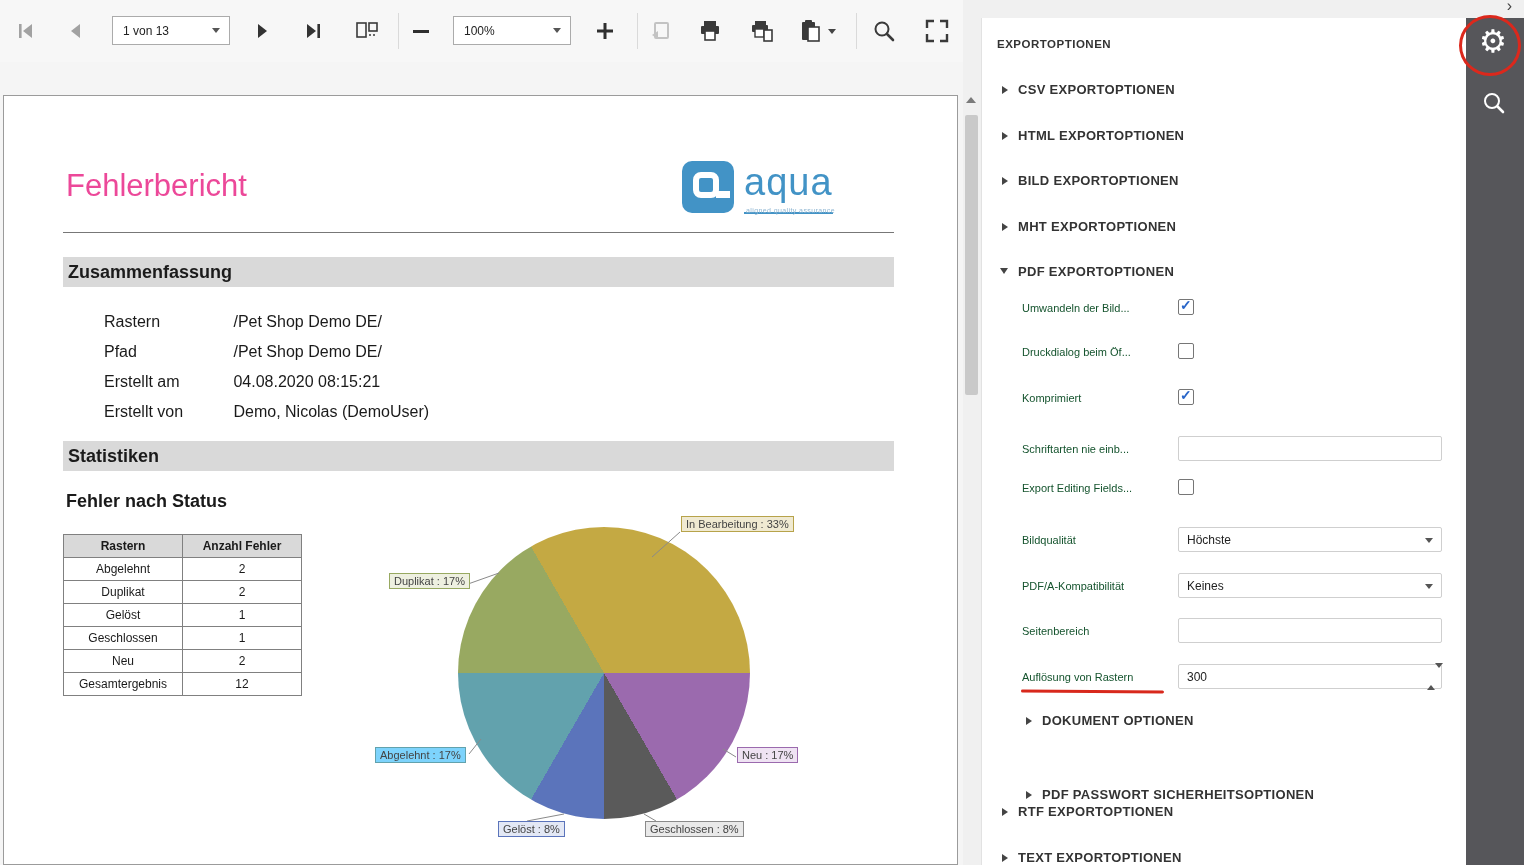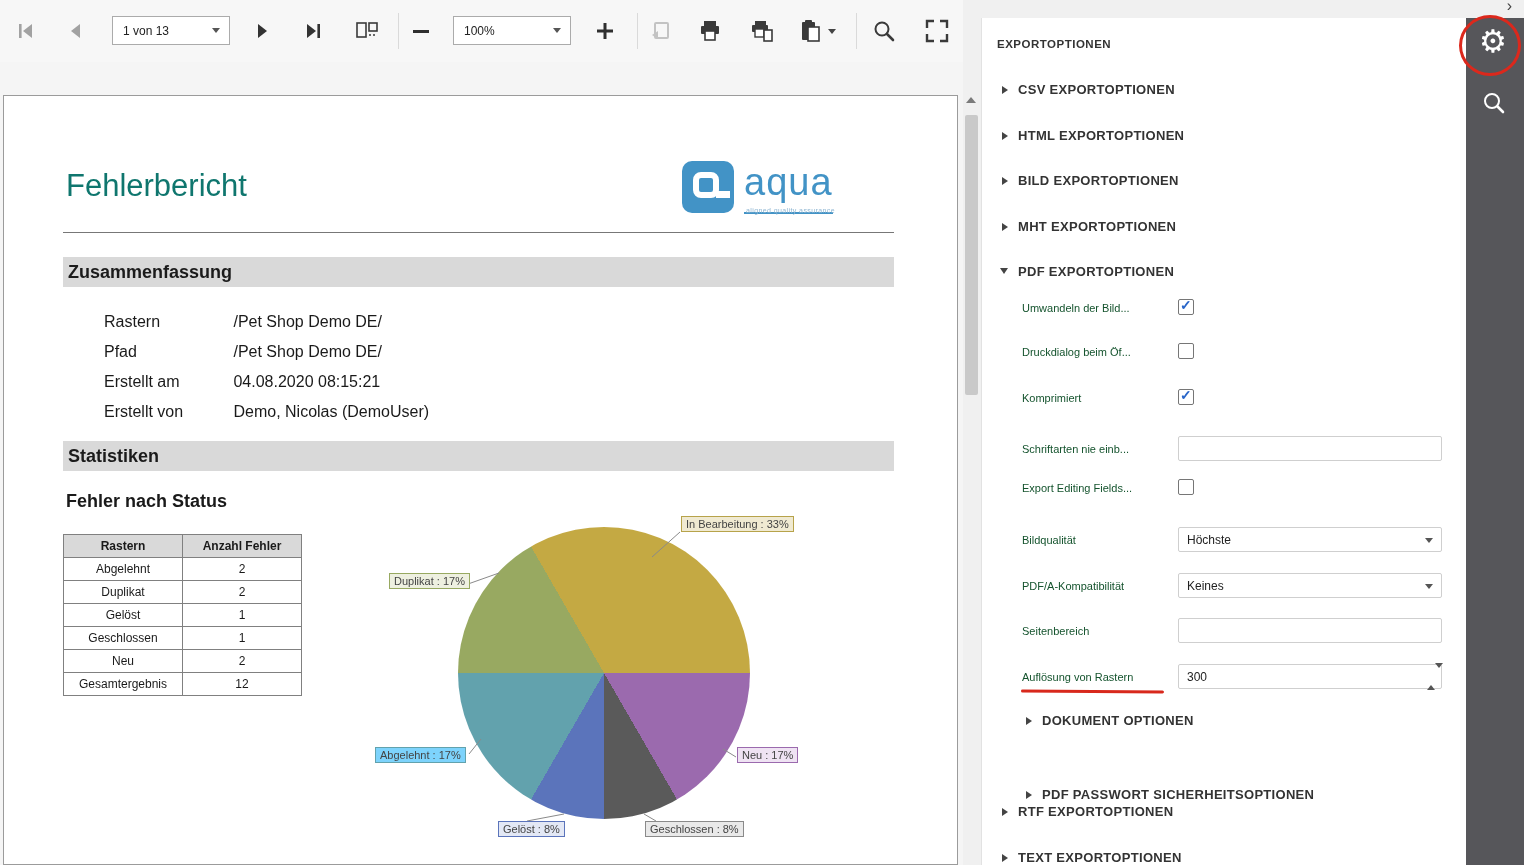--- a/index.html
+++ b/index.html
@@ -17,7 +17,7 @@
 
   
   .page { position:absolute; left:3px; top:95px; width:955px; height:770px; background:#fff; border:1px solid #9b9b9b; overflow:hidden; }
-  .doc-title { position:absolute; left:62px; top:72px; font-size:31px; color:#0f766e; }
+  .doc-title { position:absolute; left:62px; top:72px; font-size:31px; color:#ec4899; }
   .title-rule { position:absolute; left:59px; top:136px; width:831px; height:1px; background:#777; }
   .logo { position:absolute; left:678px; top:63px; width:182px; height:60px; }
   .logo-box { position:absolute; left:0; top:2px; width:52px; height:52px; background:#4293c6; border-radius:10px; }

